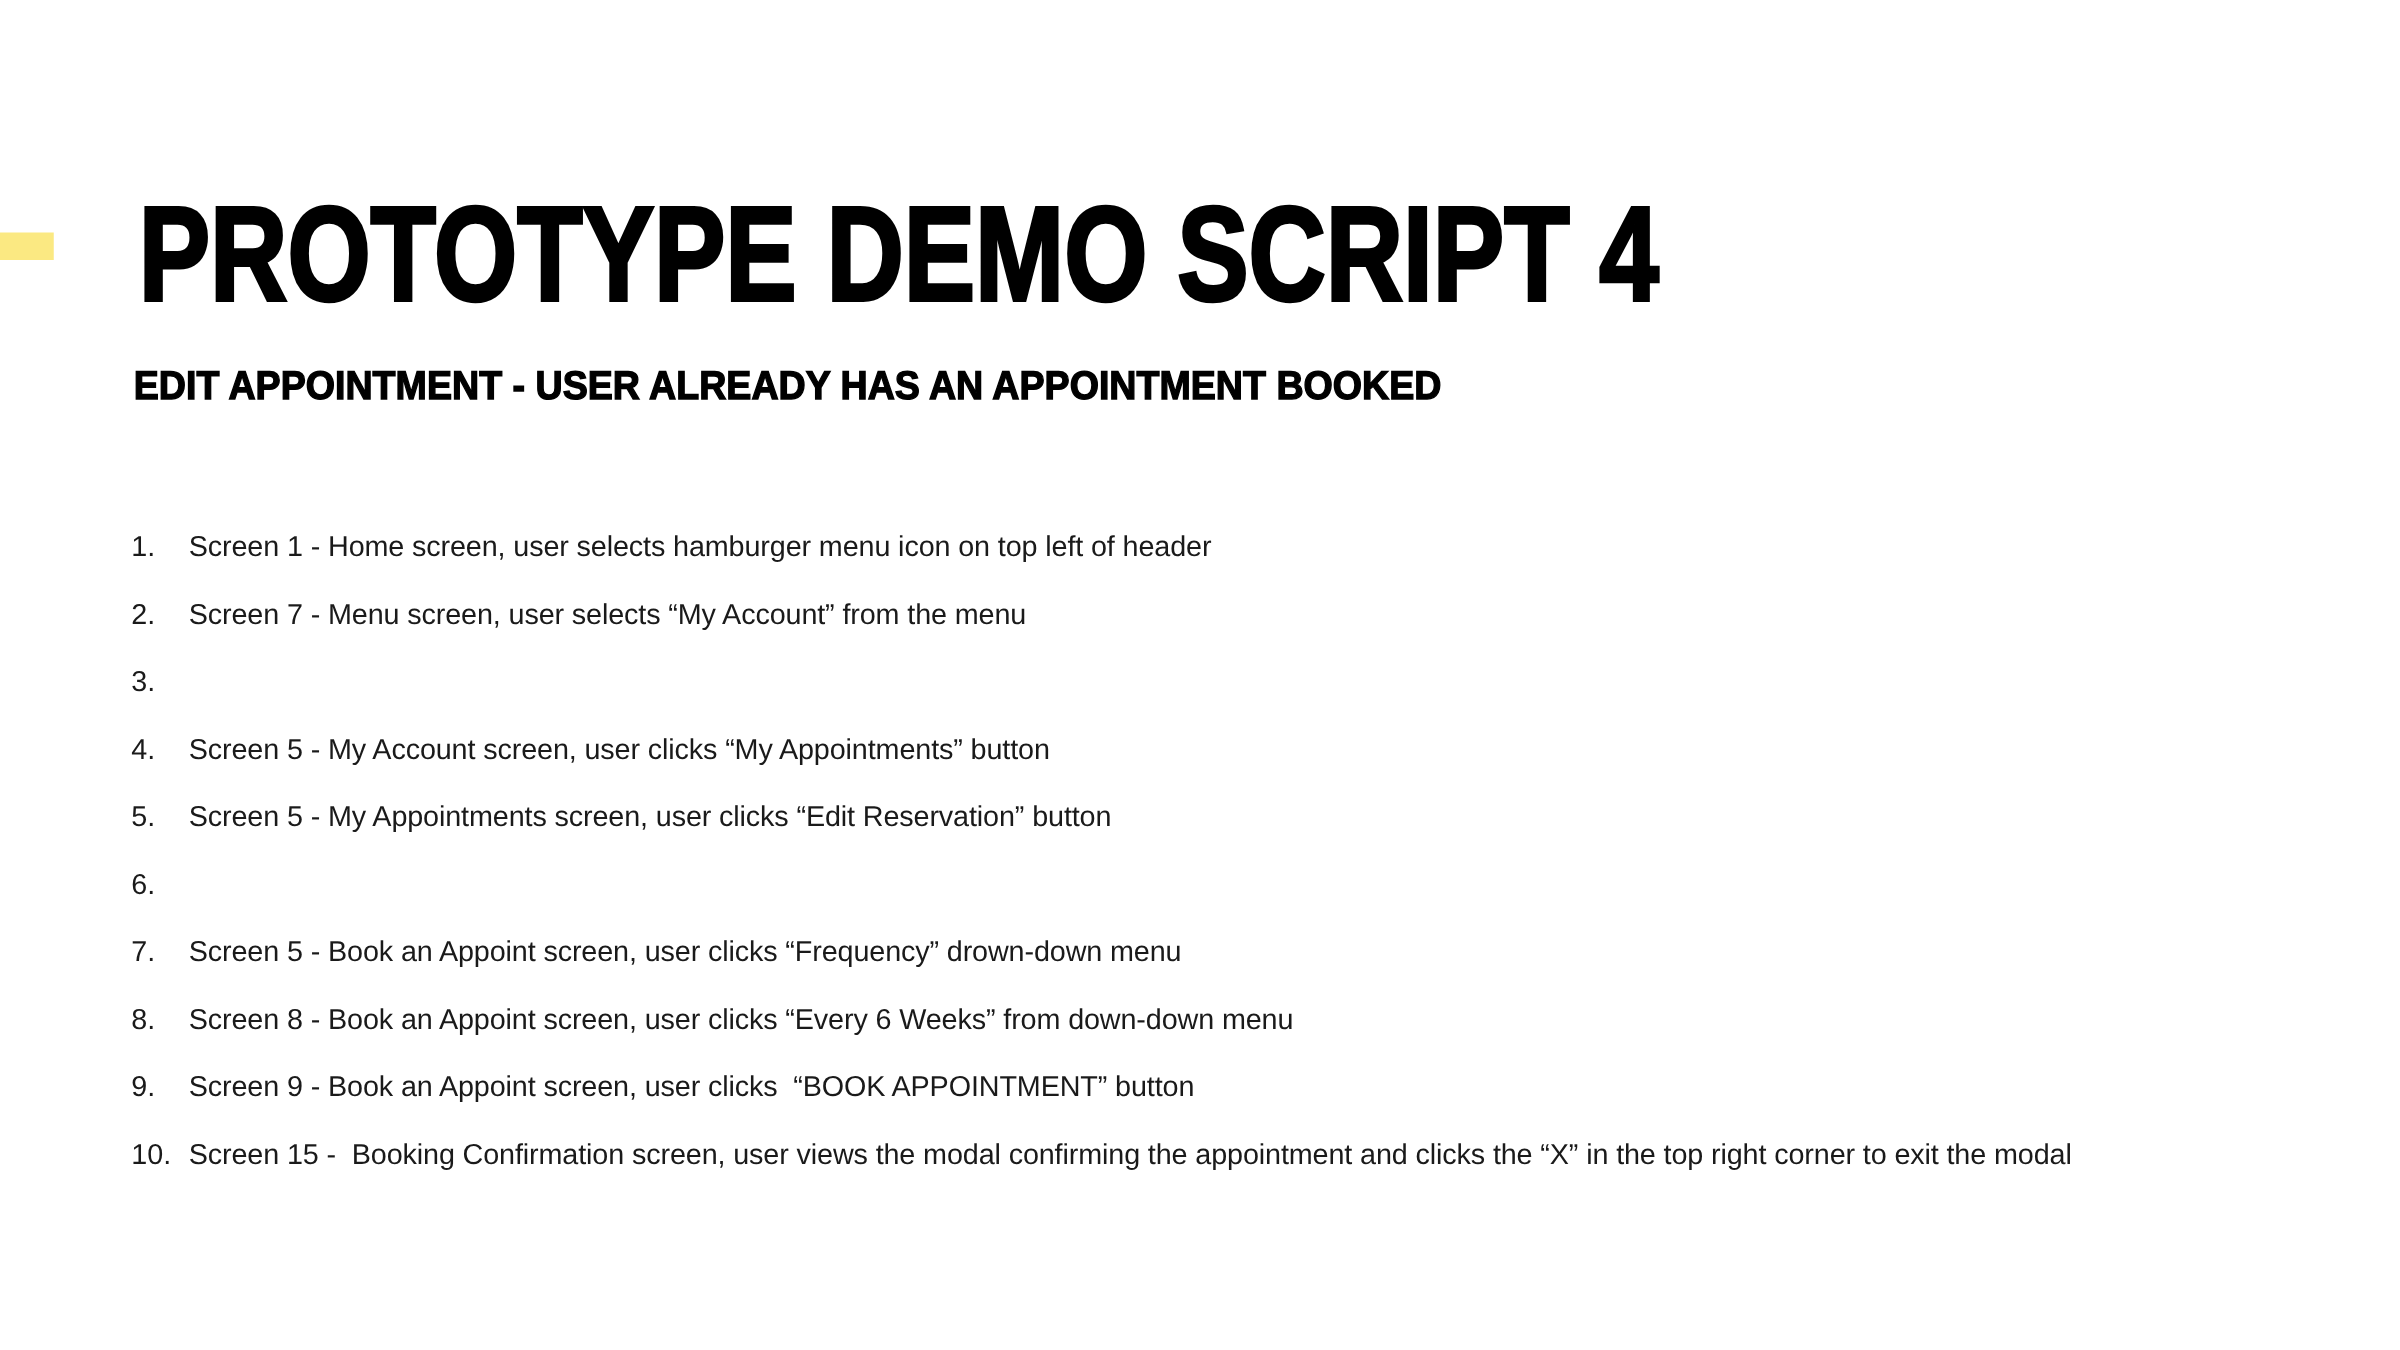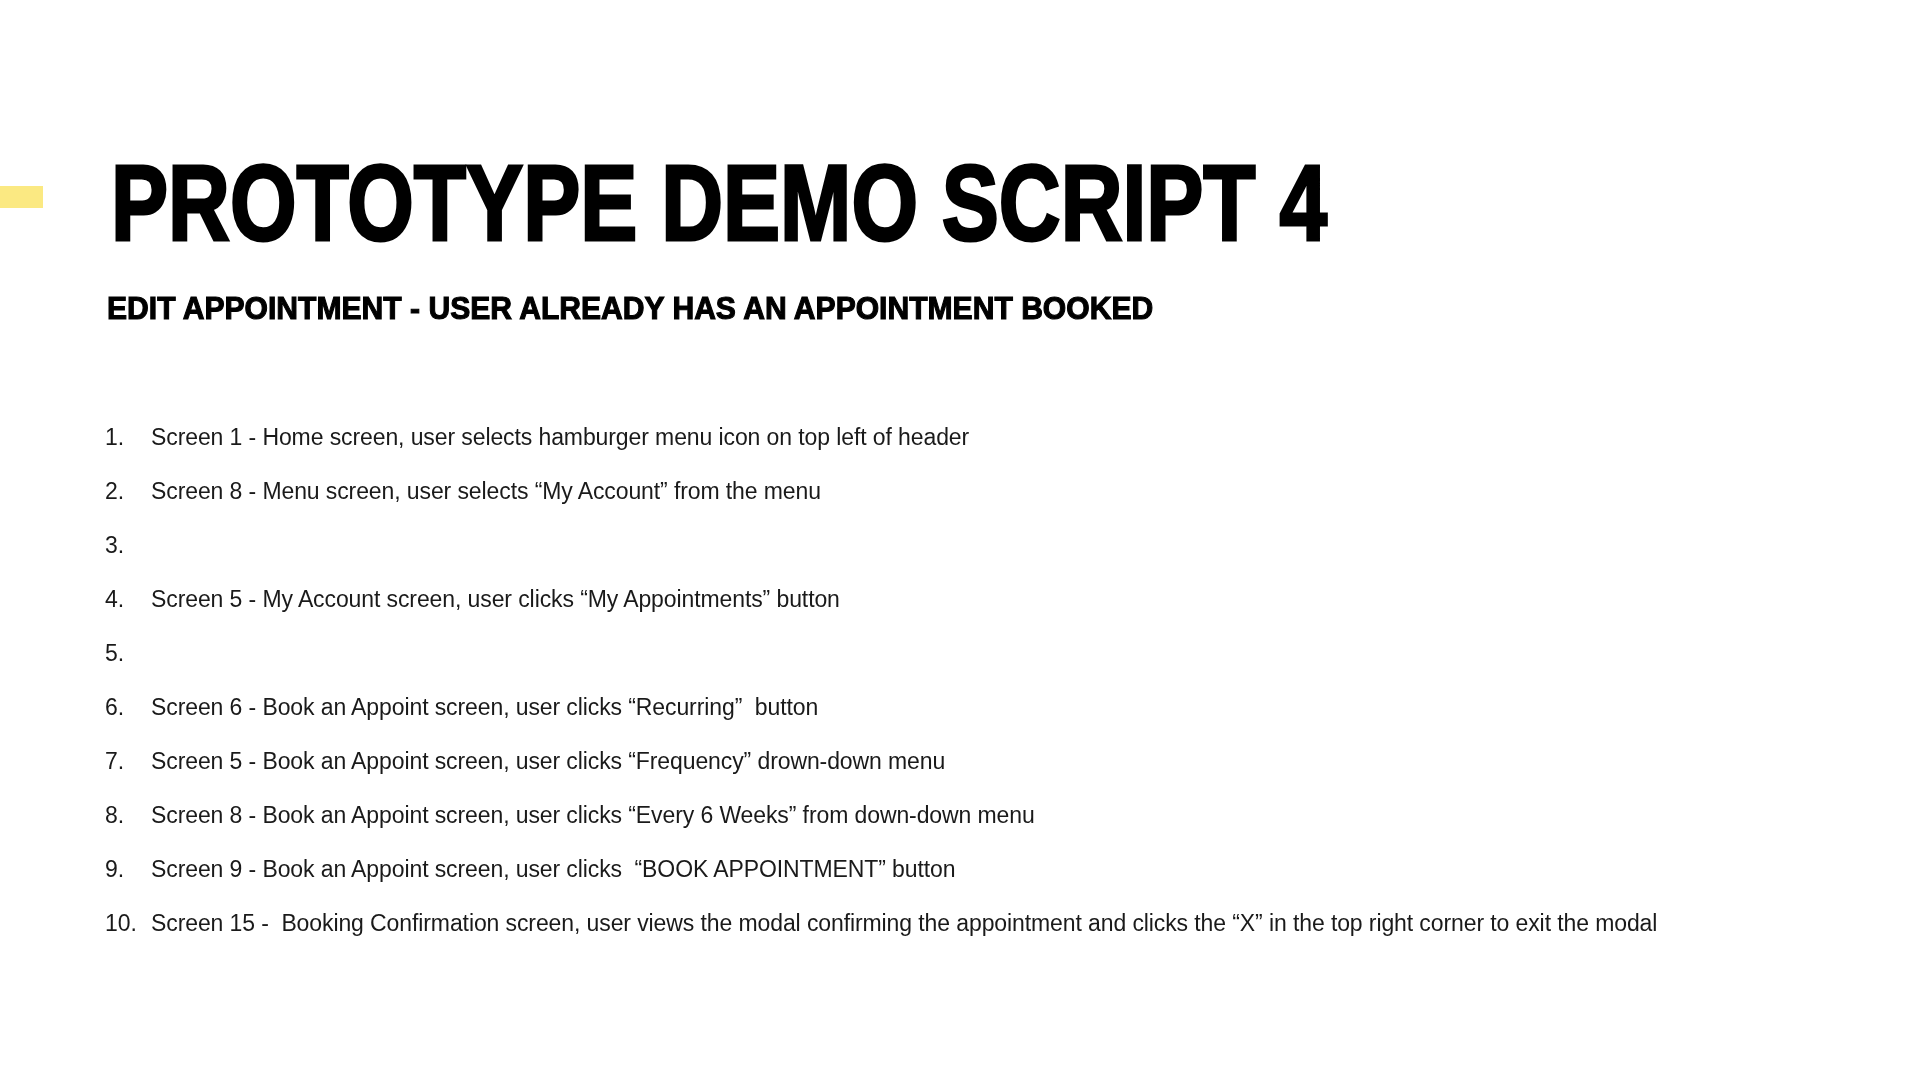--- a/index.html
+++ b/index.html
@@ -96,7 +96,7 @@
     </li>
     <li class="step-row">
       <span class="step-number">2.</span>
-      <span class="step-text">Screen 8 - Menu screen, user selects “My Account” from the menu</span>
+      <span class="step-text">Screen 7 - Menu screen, user selects “My Account” from the menu</span>
     </li>
     <li class="step-row">
       <span class="step-number">3.</span>

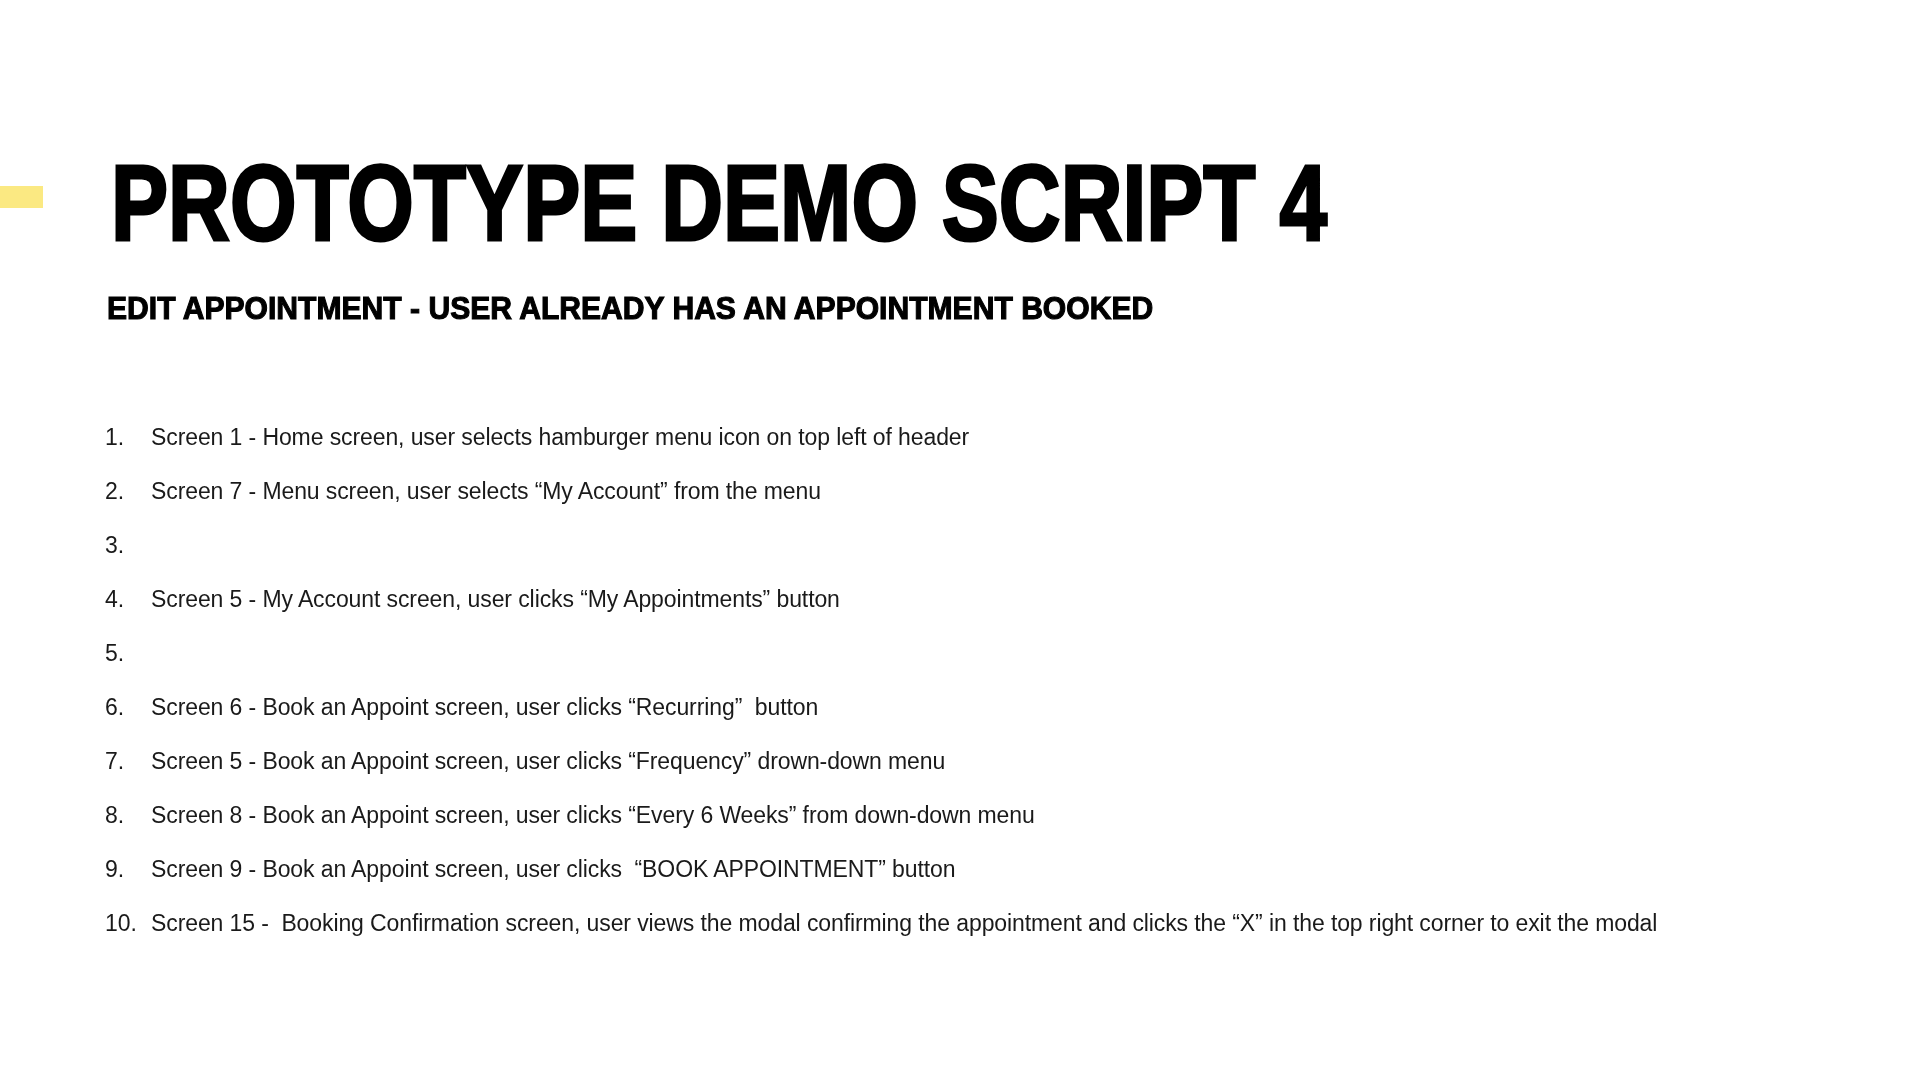--- a/index.html
+++ b/index.html
@@ -107,6 +107,7 @@
     </li>
     <li class="step-row">
       <span class="step-number">5.</span>
+      <span class="step-text">Screen 5 - My Appointments screen, user clicks “Edit Reservation” button</span>
     </li>
     <li class="step-row">
       <span class="step-number">6.</span>

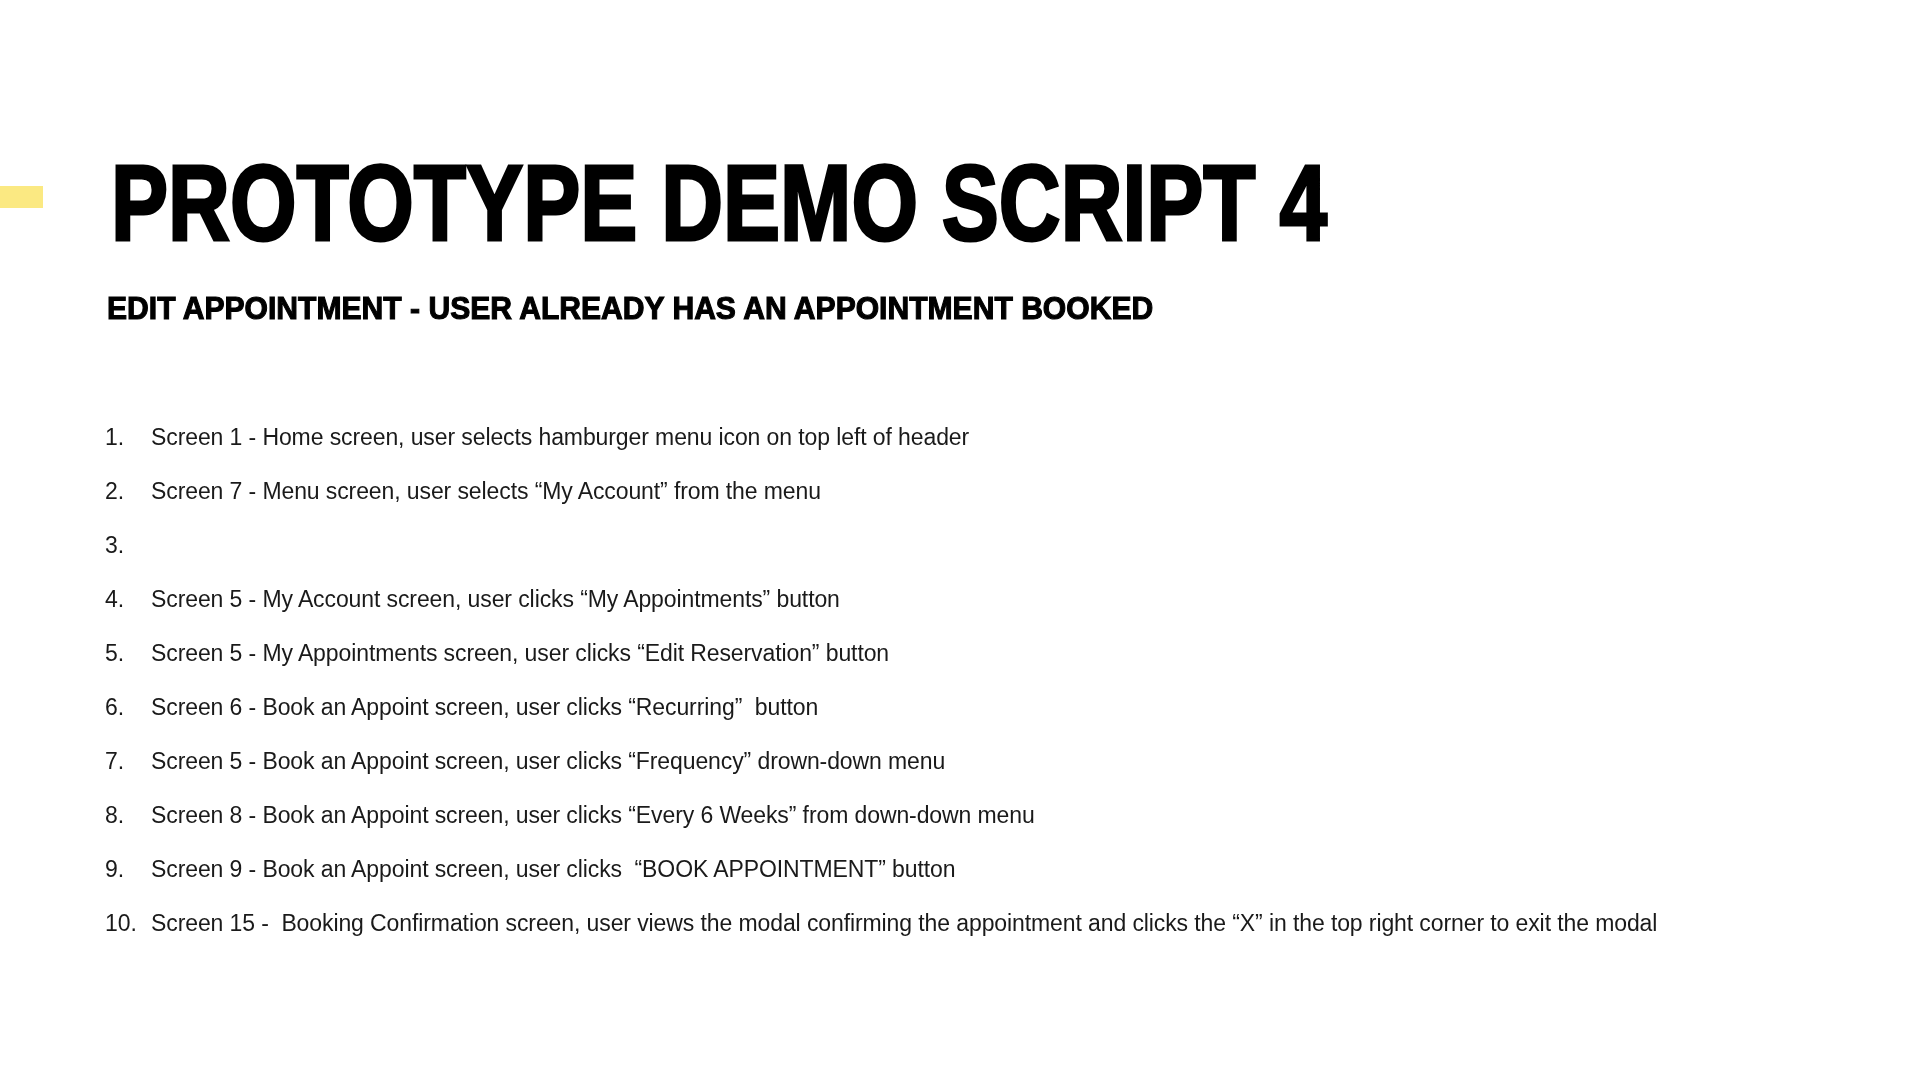--- a/index.html
+++ b/index.html
@@ -111,7 +111,6 @@
     </li>
     <li class="step-row">
       <span class="step-number">6.</span>
-      <span class="step-text">Screen 6 - Book an Appoint screen, user clicks “Recurring”  button</span>
     </li>
     <li class="step-row">
       <span class="step-number">7.</span>

